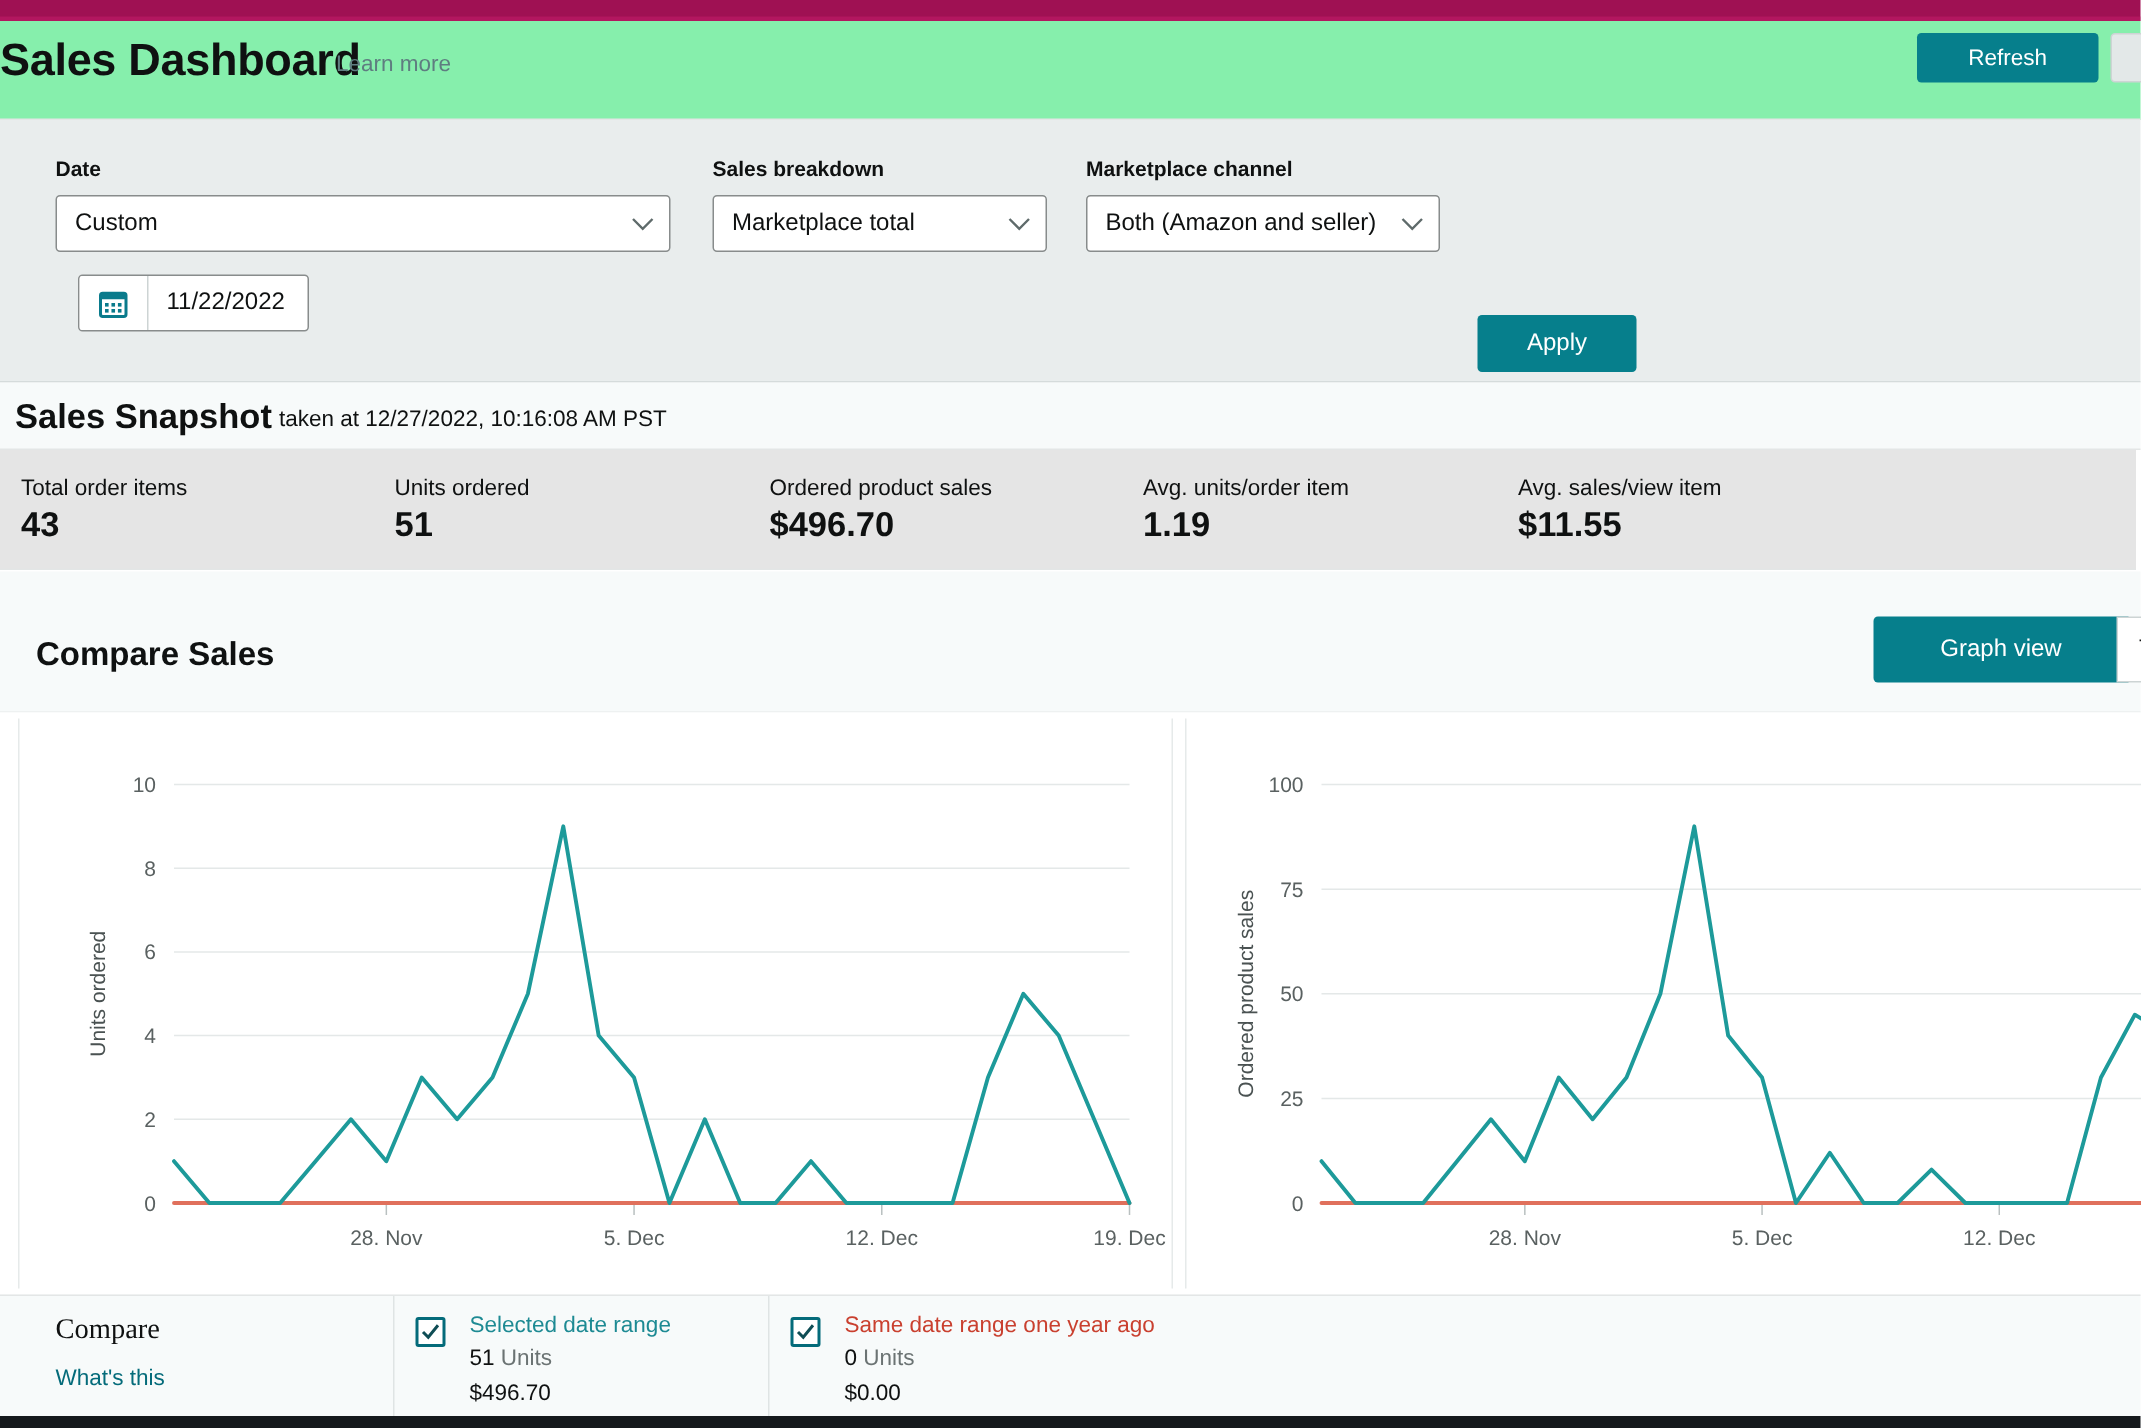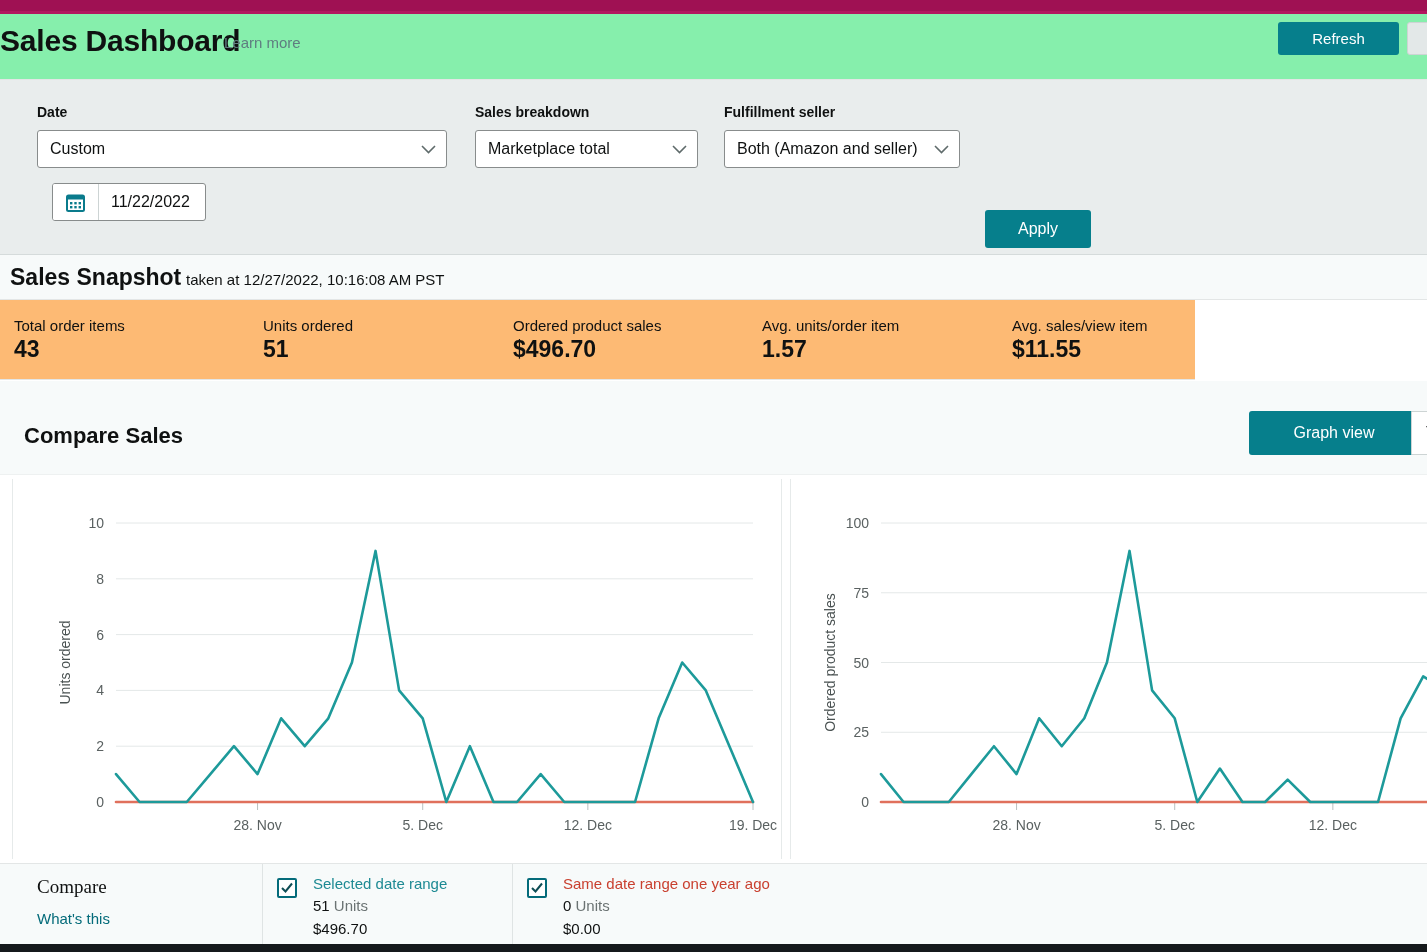--- a/index.html
+++ b/index.html
@@ -248,7 +248,7 @@
 
   <div class="field-label" style="left:37px;  top:24px;">Date</div>
   <div class="field-label" style="left:475px; top:24px;">Sales breakdown</div>
-  <div class="field-label" style="left:724px; top:24px;">Fulfillment seller</div>
+  <div class="field-label" style="left:724px; top:24px;">Marketplace channel</div>
 
   <div class="select-box" style="left:37px; top:50px; width:410px;">
     <span class="val">Custom</span>

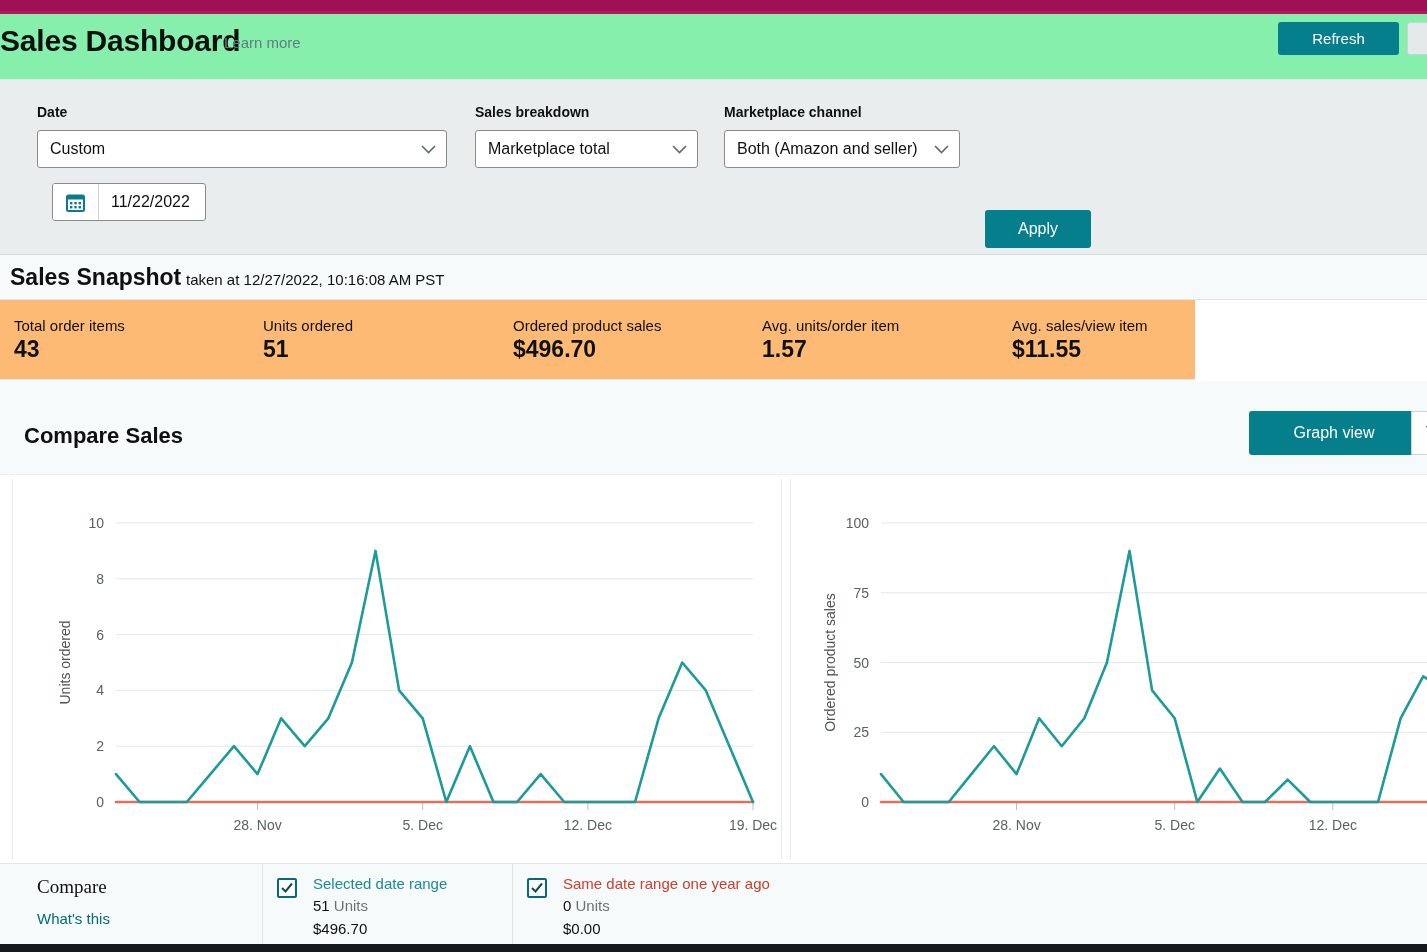--- a/index.html
+++ b/index.html
@@ -126,8 +126,8 @@
   }
   #metrics {
     position: absolute; top: 300px; left: 0;
-    width: 1195px; height: 80px;
-    background: #fdba74;
+    width: 1424px; height: 80px;
+    background: #e5e5e5;
     border-bottom: 1px solid #e3e6e6;
   }
   .metric { position: absolute; top: 17px; }

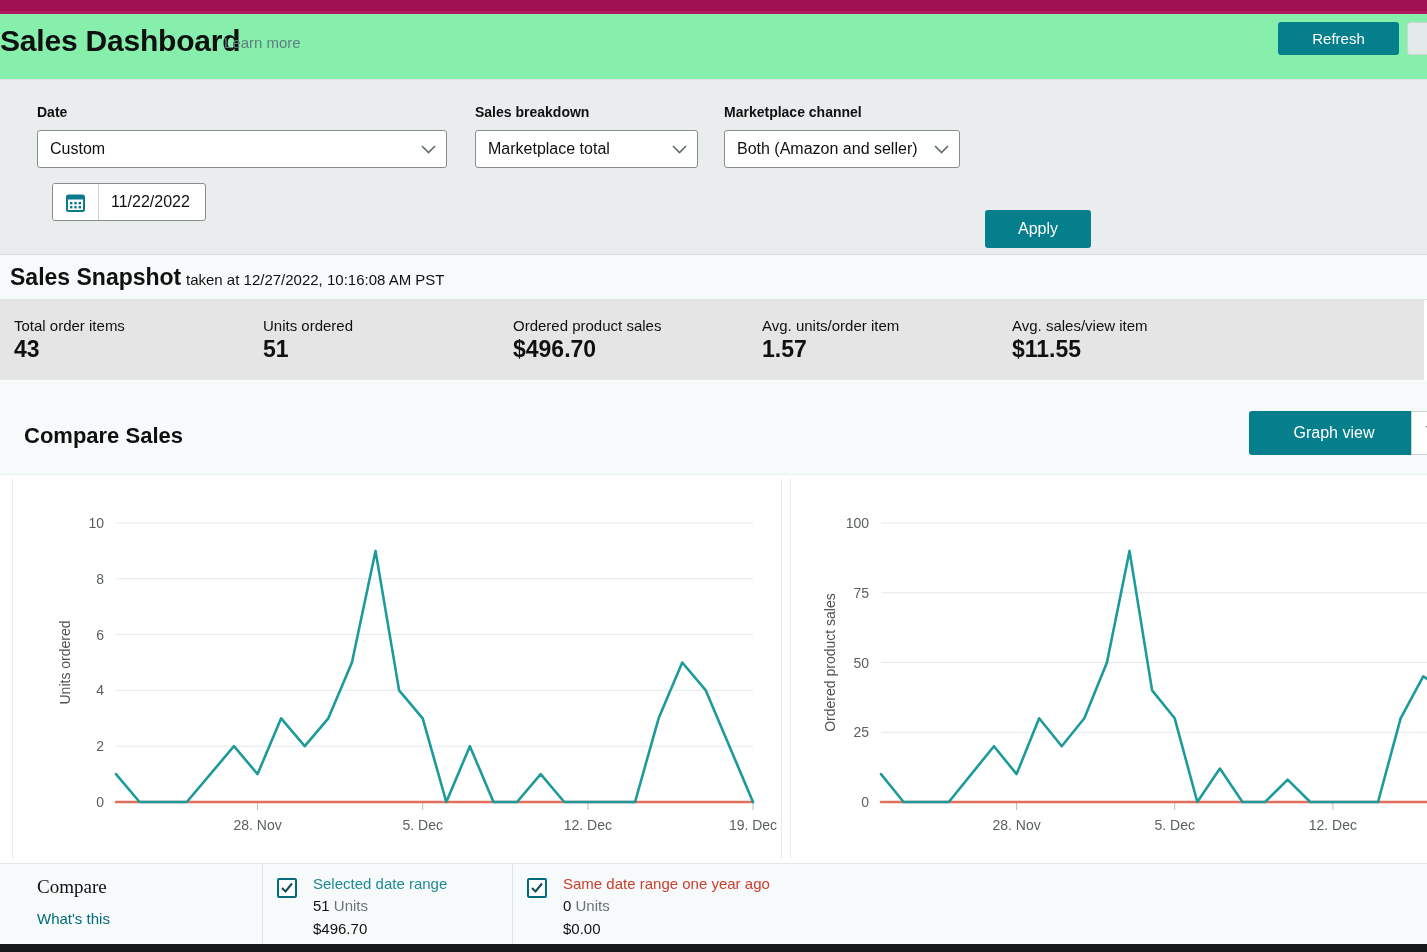--- a/index.html
+++ b/index.html
@@ -319,7 +319,7 @@
   </div>
   <div class="metric" style="left:762px;">
     <div class="m-label">Avg. units/order item</div>
-    <div class="m-value">1.57</div>
+    <div class="m-value">1.19</div>
   </div>
   <div class="metric" style="left:1012px;">
     <div class="m-label">Avg. sales/view item</div>

